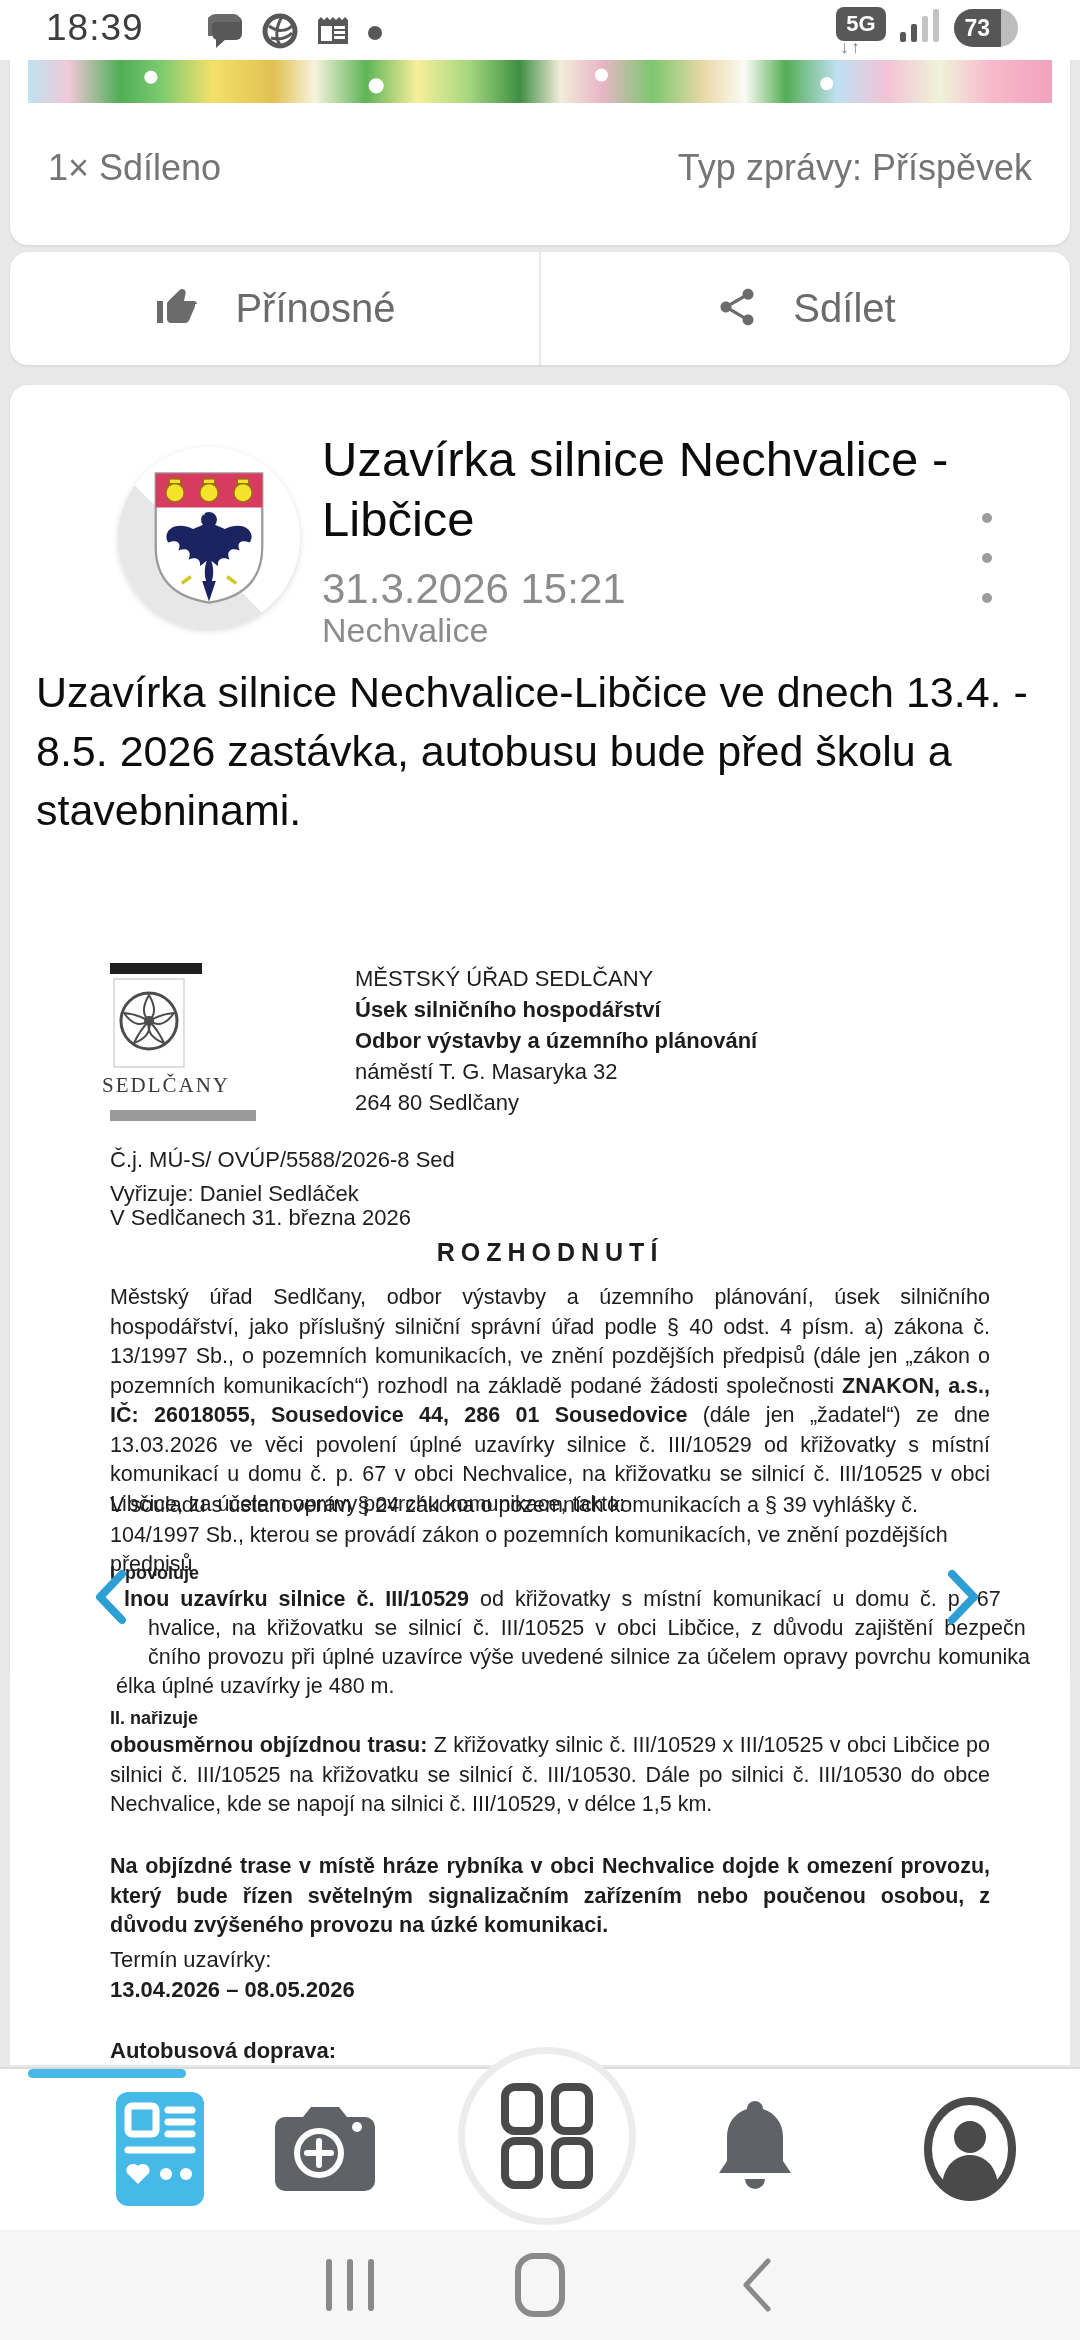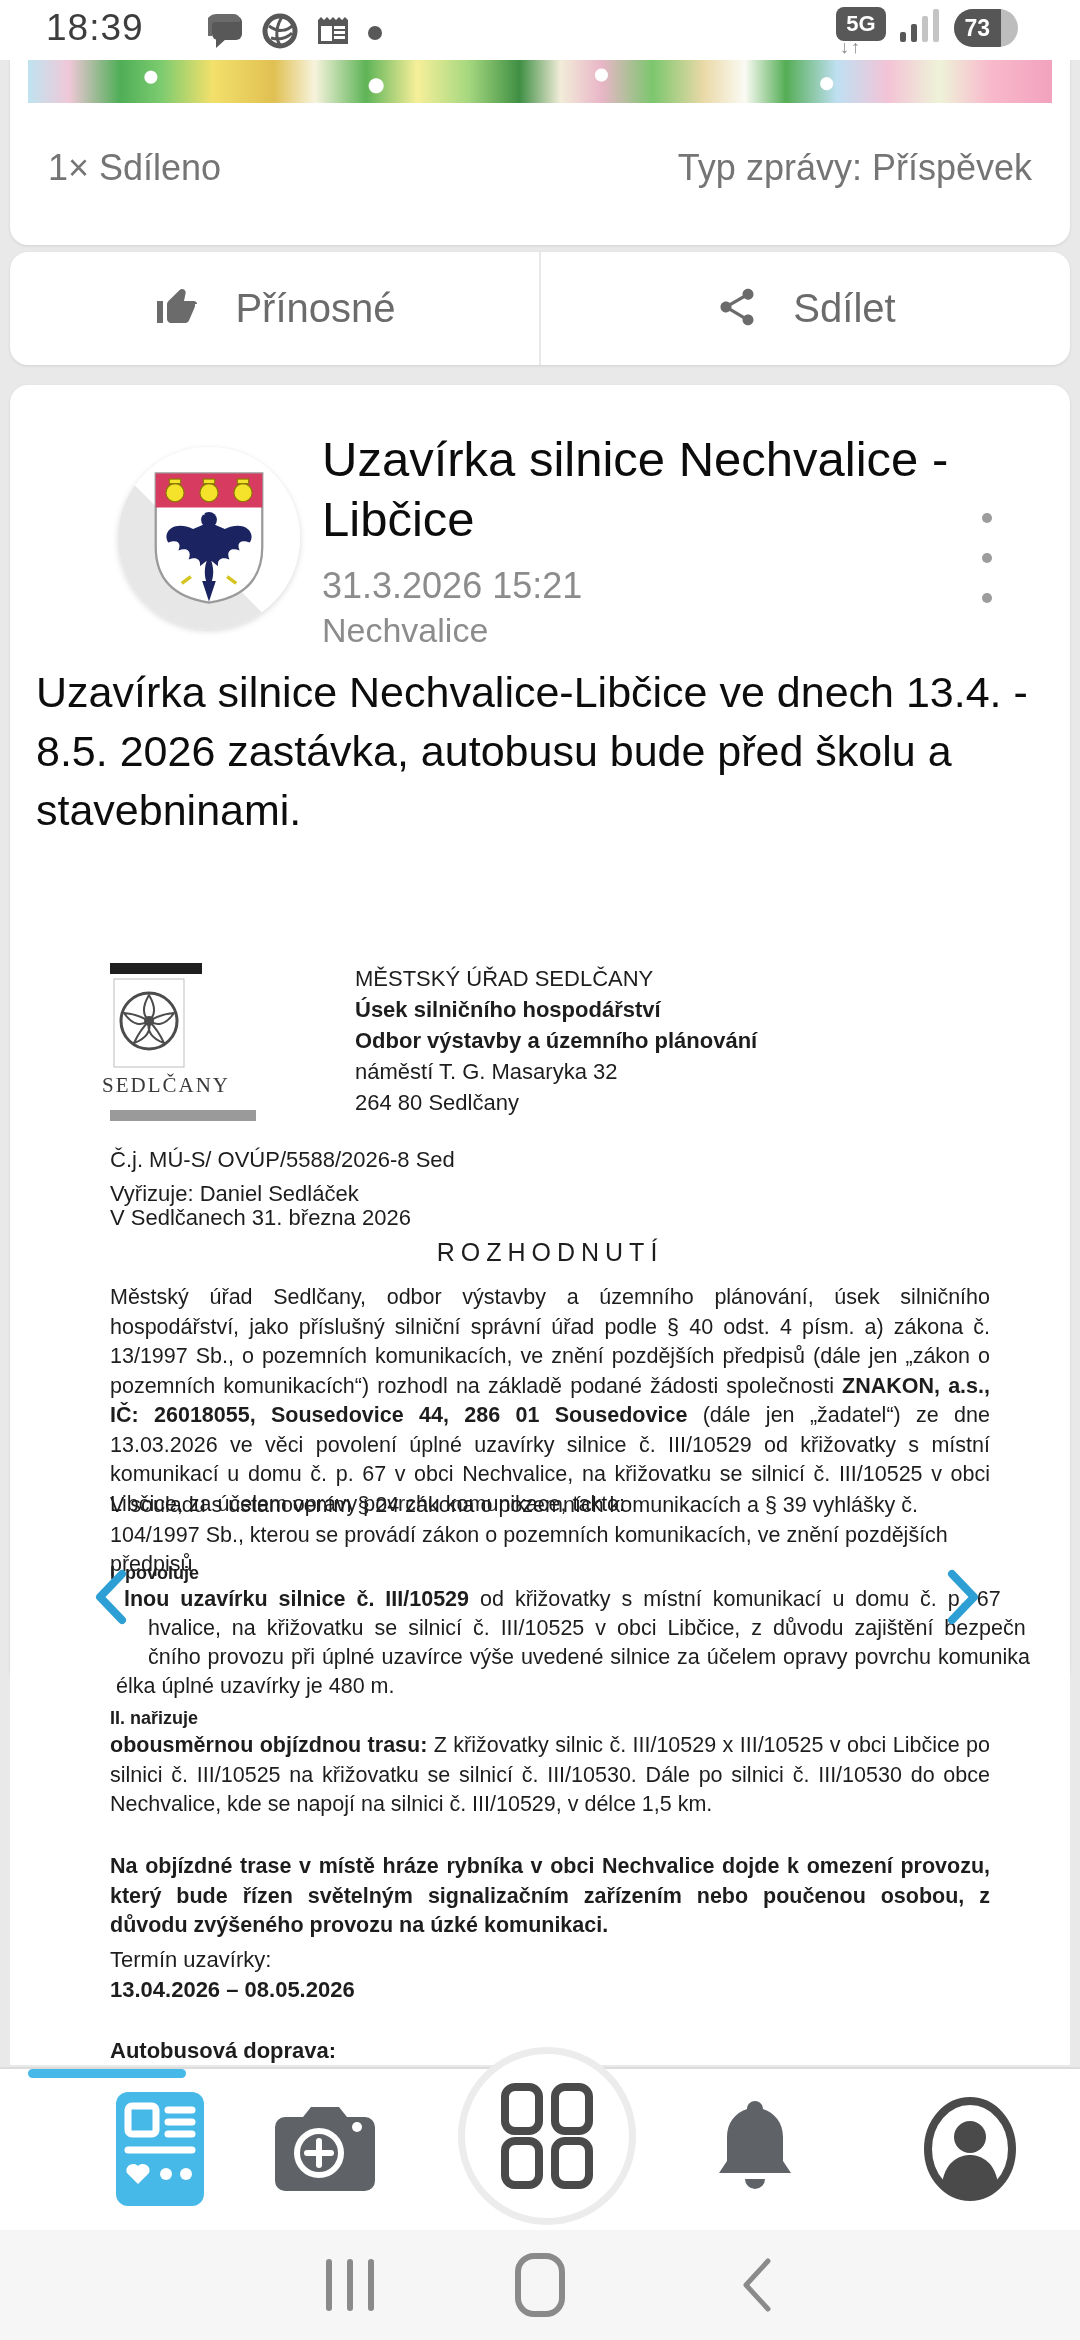--- a/index.html
+++ b/index.html
@@ -43,7 +43,7 @@
   .kebab{position:absolute;right:78px;top:128px;display:flex;flex-direction:column;gap:30px;cursor:pointer;}
   .kebab i{width:10px;height:10px;border-radius:50%;background:#9c9c9c;}
   .post-title{position:absolute;left:312px;top:44px;width:650px;font-size:49px;line-height:60px;color:#0c0c0c;}
-  .post-date{position:absolute;left:312px;top:180px;font-size:36px;color:#8c8c8c;}
+  .post-date{position:absolute;left:312px;top:180px;font-size:42px;color:#8c8c8c;}
   .post-loc{position:absolute;left:312px;top:226px;font-size:34px;color:#8c8c8c;}
   .post-body{position:absolute;left:26px;top:278px;width:1024px;font-size:43px;line-height:59px;color:#0d0d0d;}
 

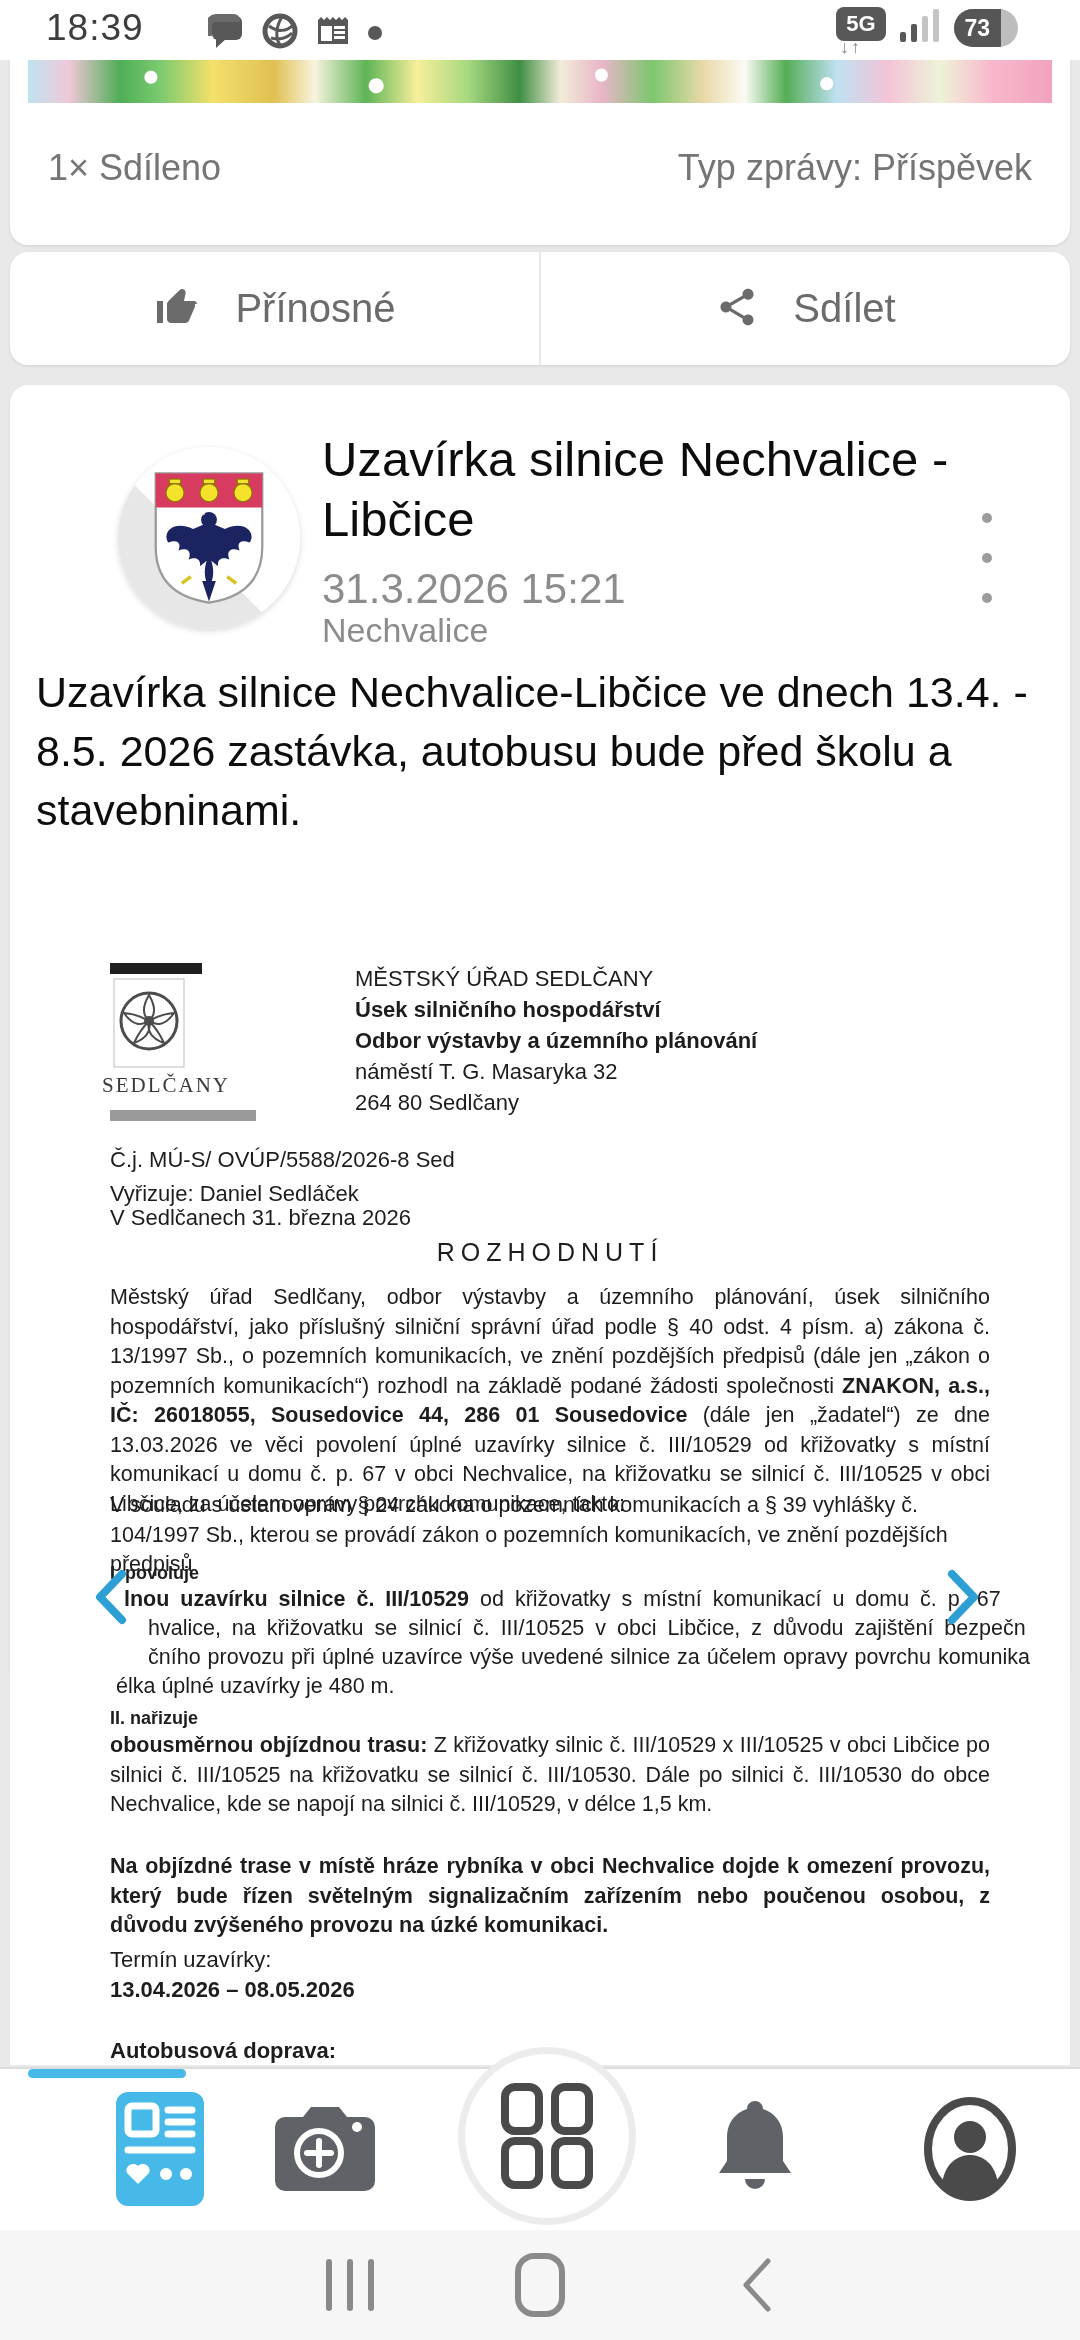--- a/index.html
+++ b/index.html
@@ -58,7 +58,7 @@
   .addr .b{font-weight:bold;}
   .refblock{left:100px;top:238px;font-size:22px;line-height:34px;}
   .placedate{left:100px;top:300px;font-size:22px;}
-  .doc-heading{left:100px;top:333px;width:880px;text-align:center;font-size:25px;font-weight:normal;letter-spacing:6px;}
+  .doc-heading{left:100px;top:333px;width:880px;text-align:center;font-size:25px;font-weight:bold;letter-spacing:6px;}
   .para{left:100px;width:880px;font-size:21.5px;line-height:29.5px;text-align:justify;}
   .p1{top:378px;}
   .p2{top:586px;text-align:left;}

